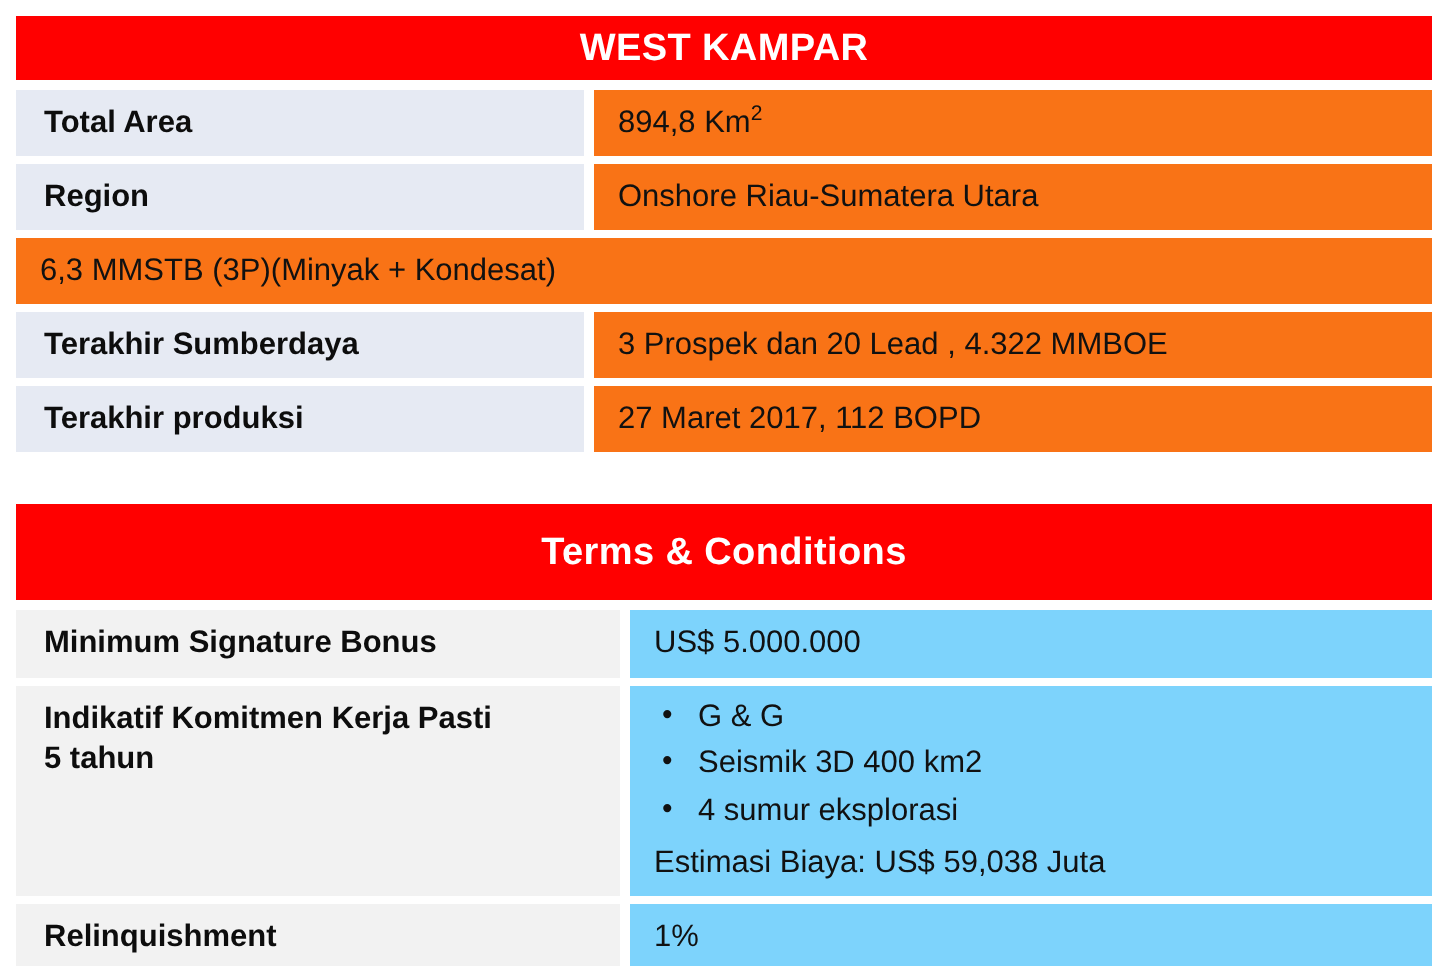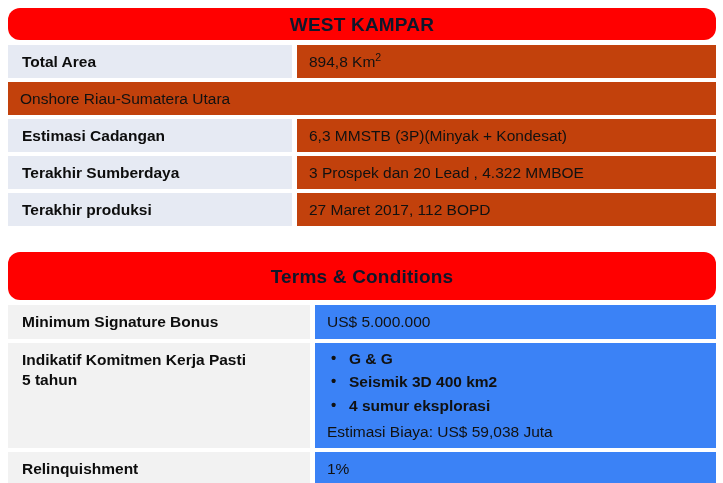--- a/index.html
+++ b/index.html
@@ -32,7 +32,7 @@
 
   .table-header {
     background: #ff0000;
-    color: #0f172a;
+    color: #ffffff;
     font-weight: bold;
     font-size: 19px;
     text-align: center;
@@ -41,7 +41,6 @@
     display: flex;
     align-items: center;
     justify-content: center;
-    border-radius: 12px;
   }
 
   .rows {

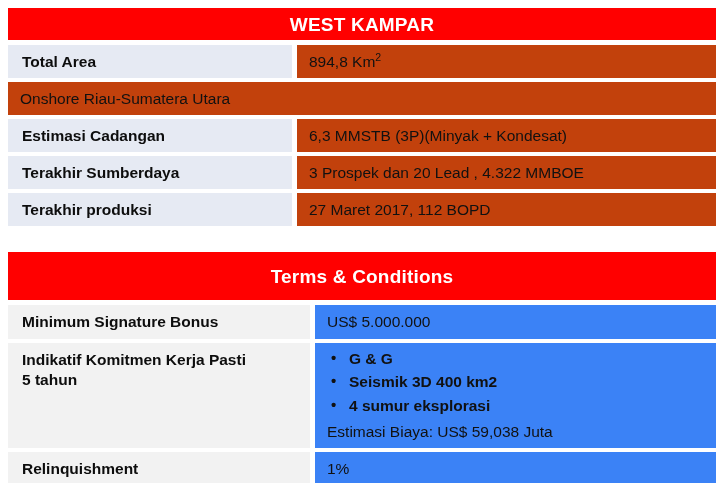--- a/index.html
+++ b/index.html
@@ -90,7 +90,7 @@
   }
   #table-main .cell-value {
     flex: 1;
-    background: #c2410c;
+    background: #f97316;
   }
 
   

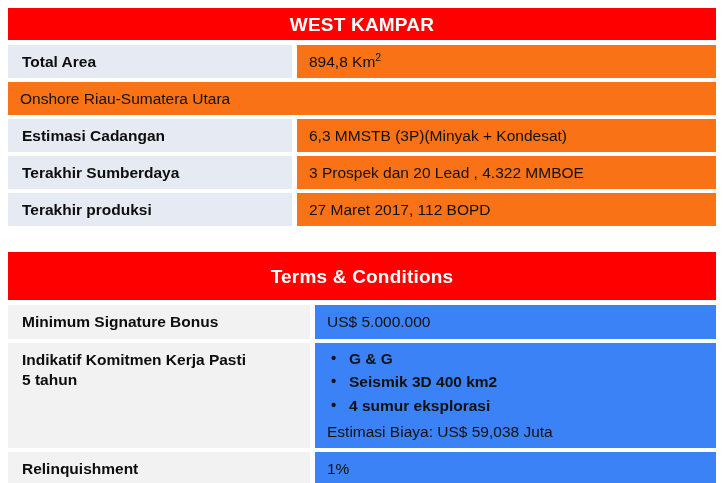--- a/index.html
+++ b/index.html
@@ -160,6 +160,7 @@
       </div>
 
       <div class="row">
+        <div class="cell-label">Region</div>
         <div class="cell-value">Onshore Riau-Sumatera Utara</div>
       </div>
 

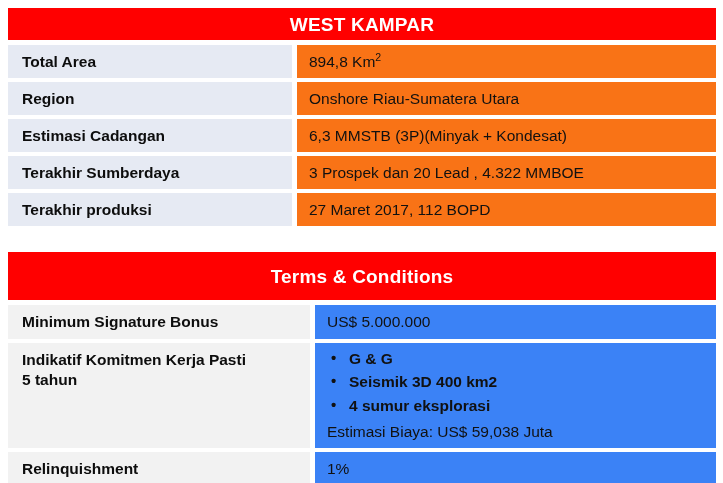--- a/index.html
+++ b/index.html
@@ -165,7 +165,6 @@
       </div>
 
       <div class="row">
-        <div class="cell-label">Estimasi Cadangan</div>
         <div class="cell-value">6,3 MMSTB (3P)(Minyak + Kondesat)</div>
       </div>
 

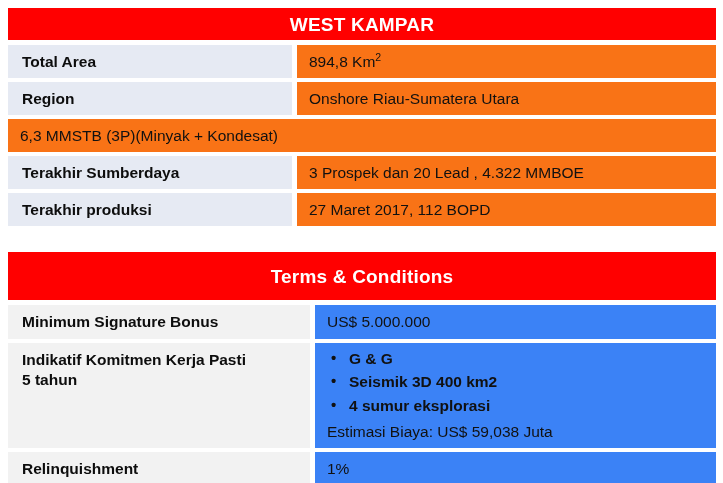--- a/index.html
+++ b/index.html
@@ -107,7 +107,7 @@
   }
   #table-terms .cell-value {
     flex: 1;
-    background: #3b82f6;
+    background: #7dd3fc;
     padding-top: 7px;
     padding-bottom: 7px;
   }

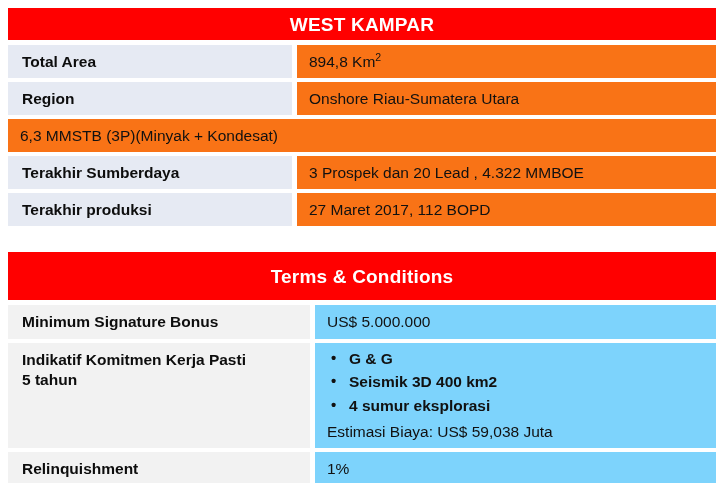--- a/index.html
+++ b/index.html
@@ -124,7 +124,6 @@
     margin: 0 0 5px 0;
     font-size: 15.5px;
     line-height: 1.2;
-    font-weight: bold;
   }
   .bullet-list li:before {
     content: "\2022";

